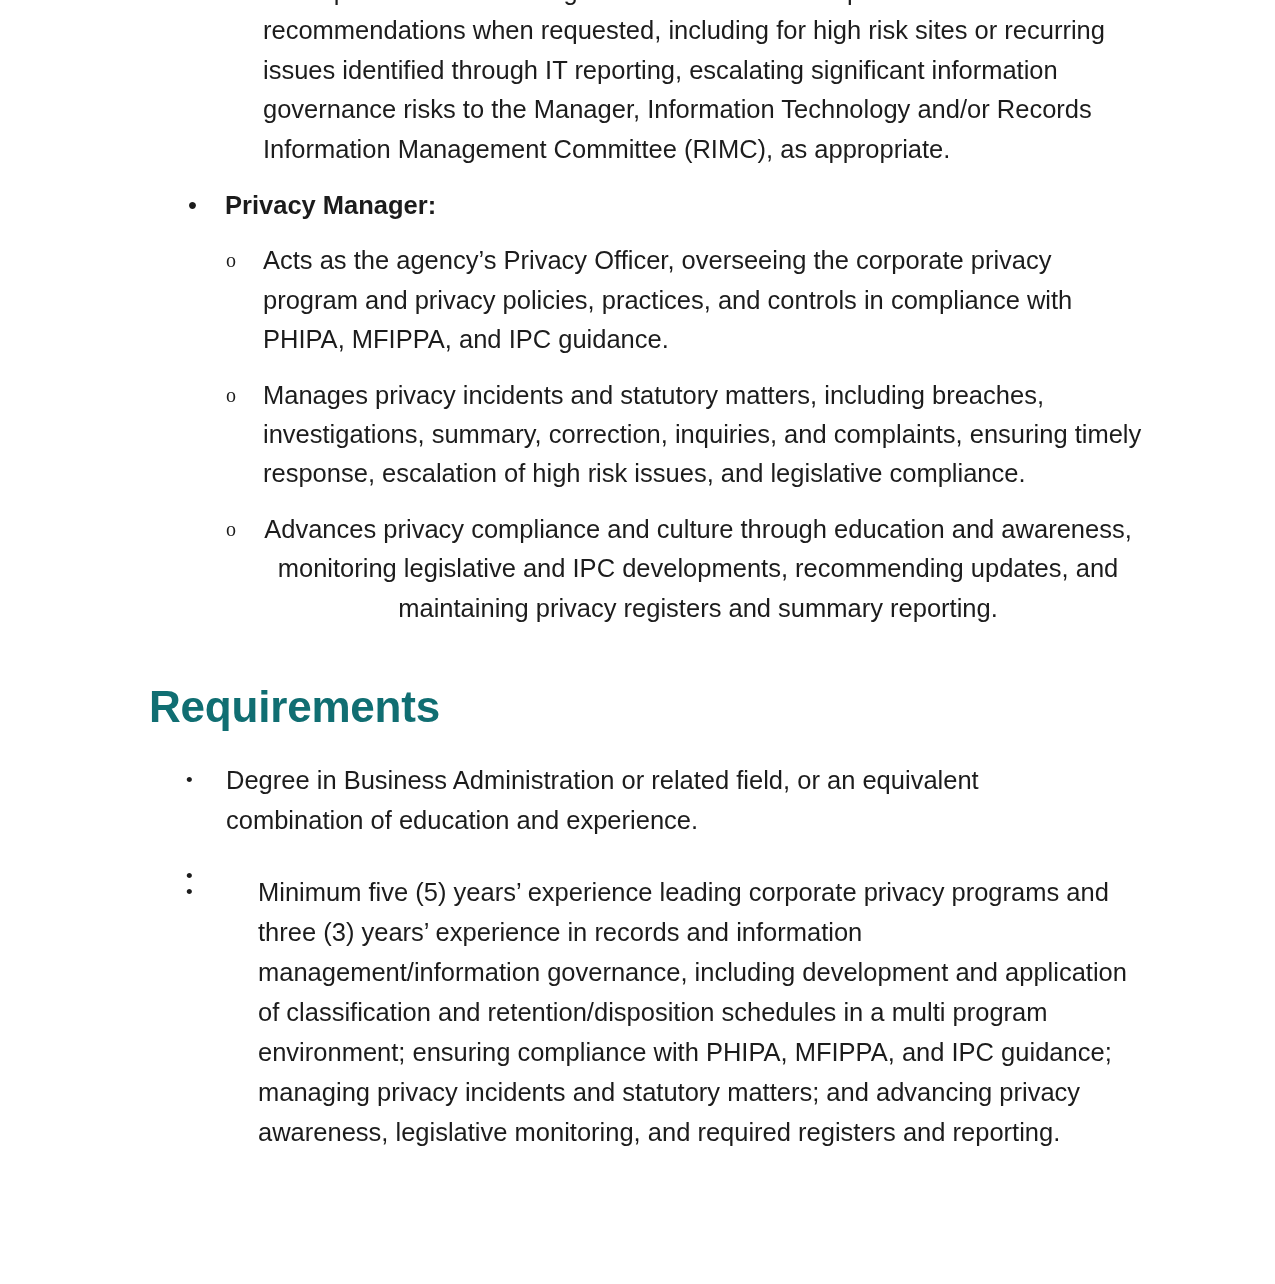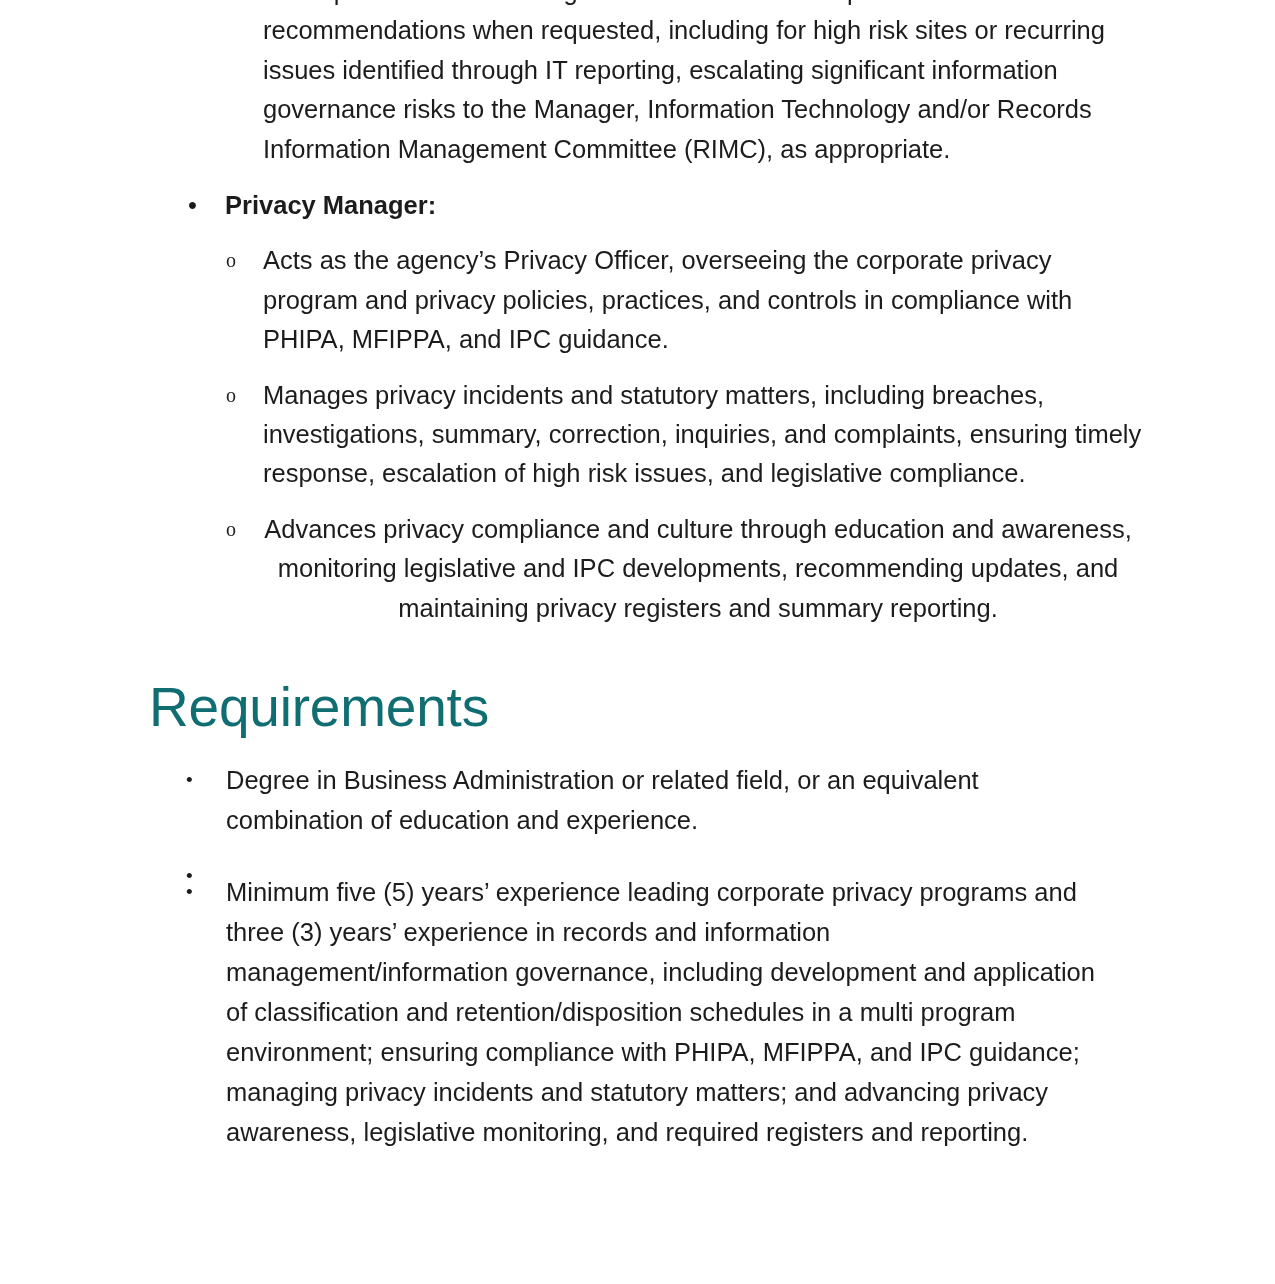--- a/index.html
+++ b/index.html
@@ -110,9 +110,9 @@
   h2.section-heading {
     margin: 0;
     padding: 0;
-    font-size: 55px;
+    font-size: 44px;
     line-height: 52px;
-    font-weight: normal;
+    font-weight: bold;
     color: #106e72;
     letter-spacing: -0.2px;
     padding-left: 149px;

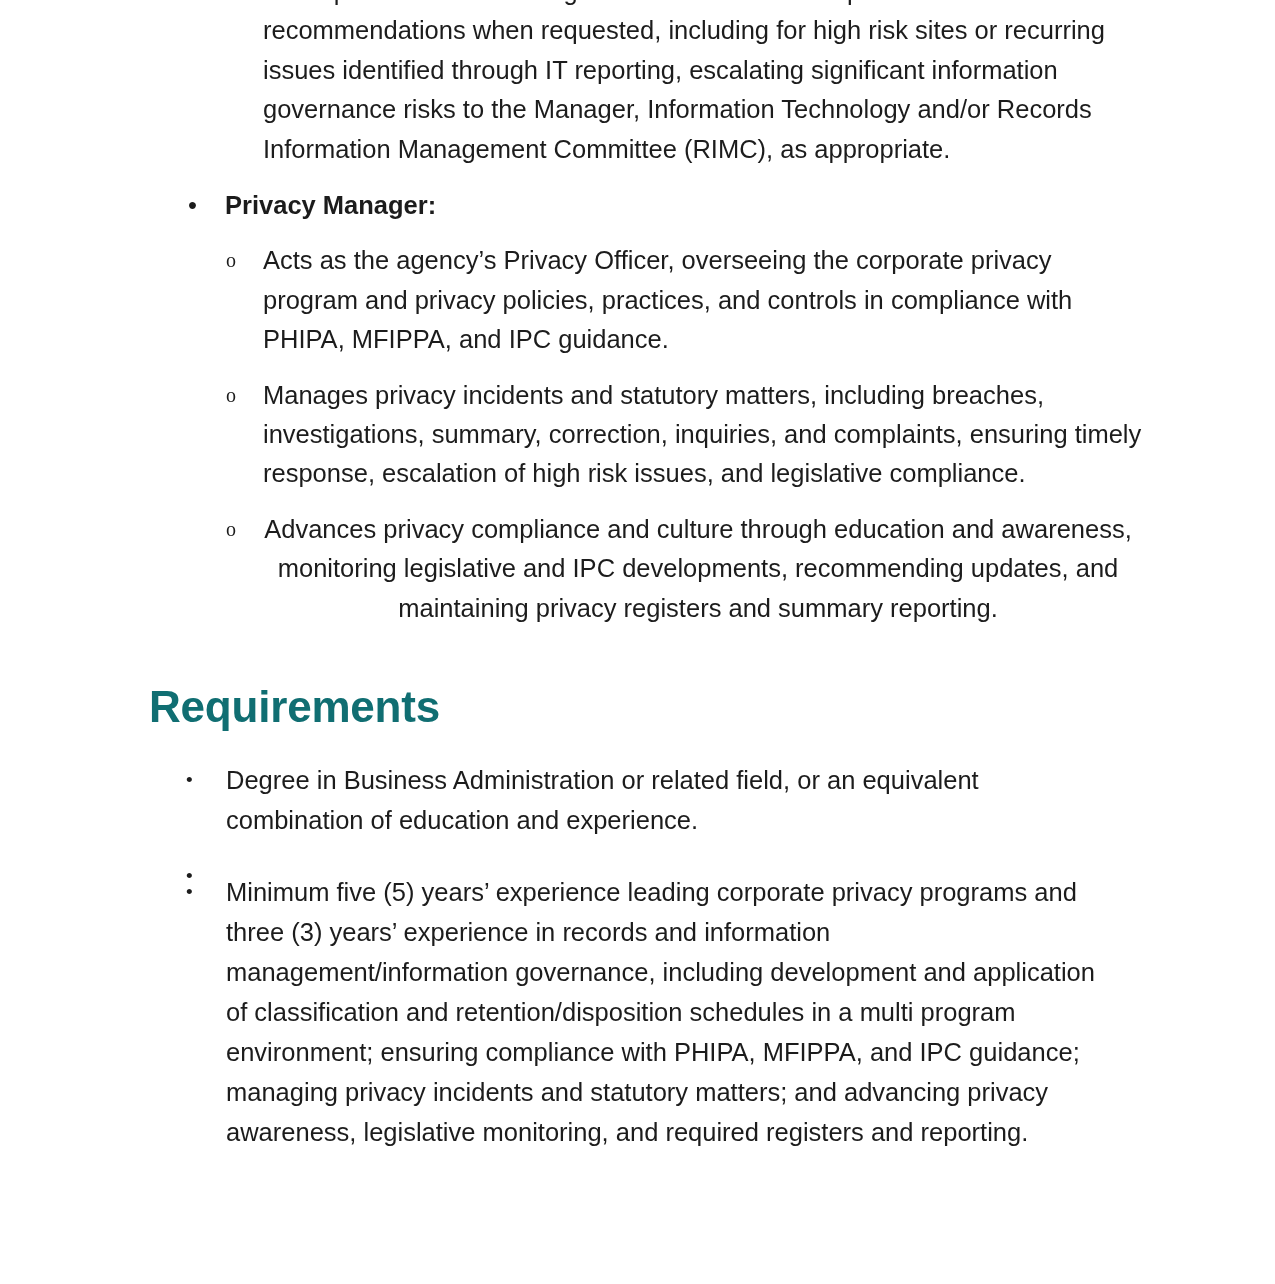--- a/index.html
+++ b/index.html
@@ -140,7 +140,7 @@
   li.req .txt { display: block; }
   .w-r1 { width: 790px; }
   .w-r2 { width: 800px; }
-  .w-r3 { width: 885px; }
+  .w-r3 { width: 885px; margin-left: 32px; }
 </style>
 </head>
 <body>

